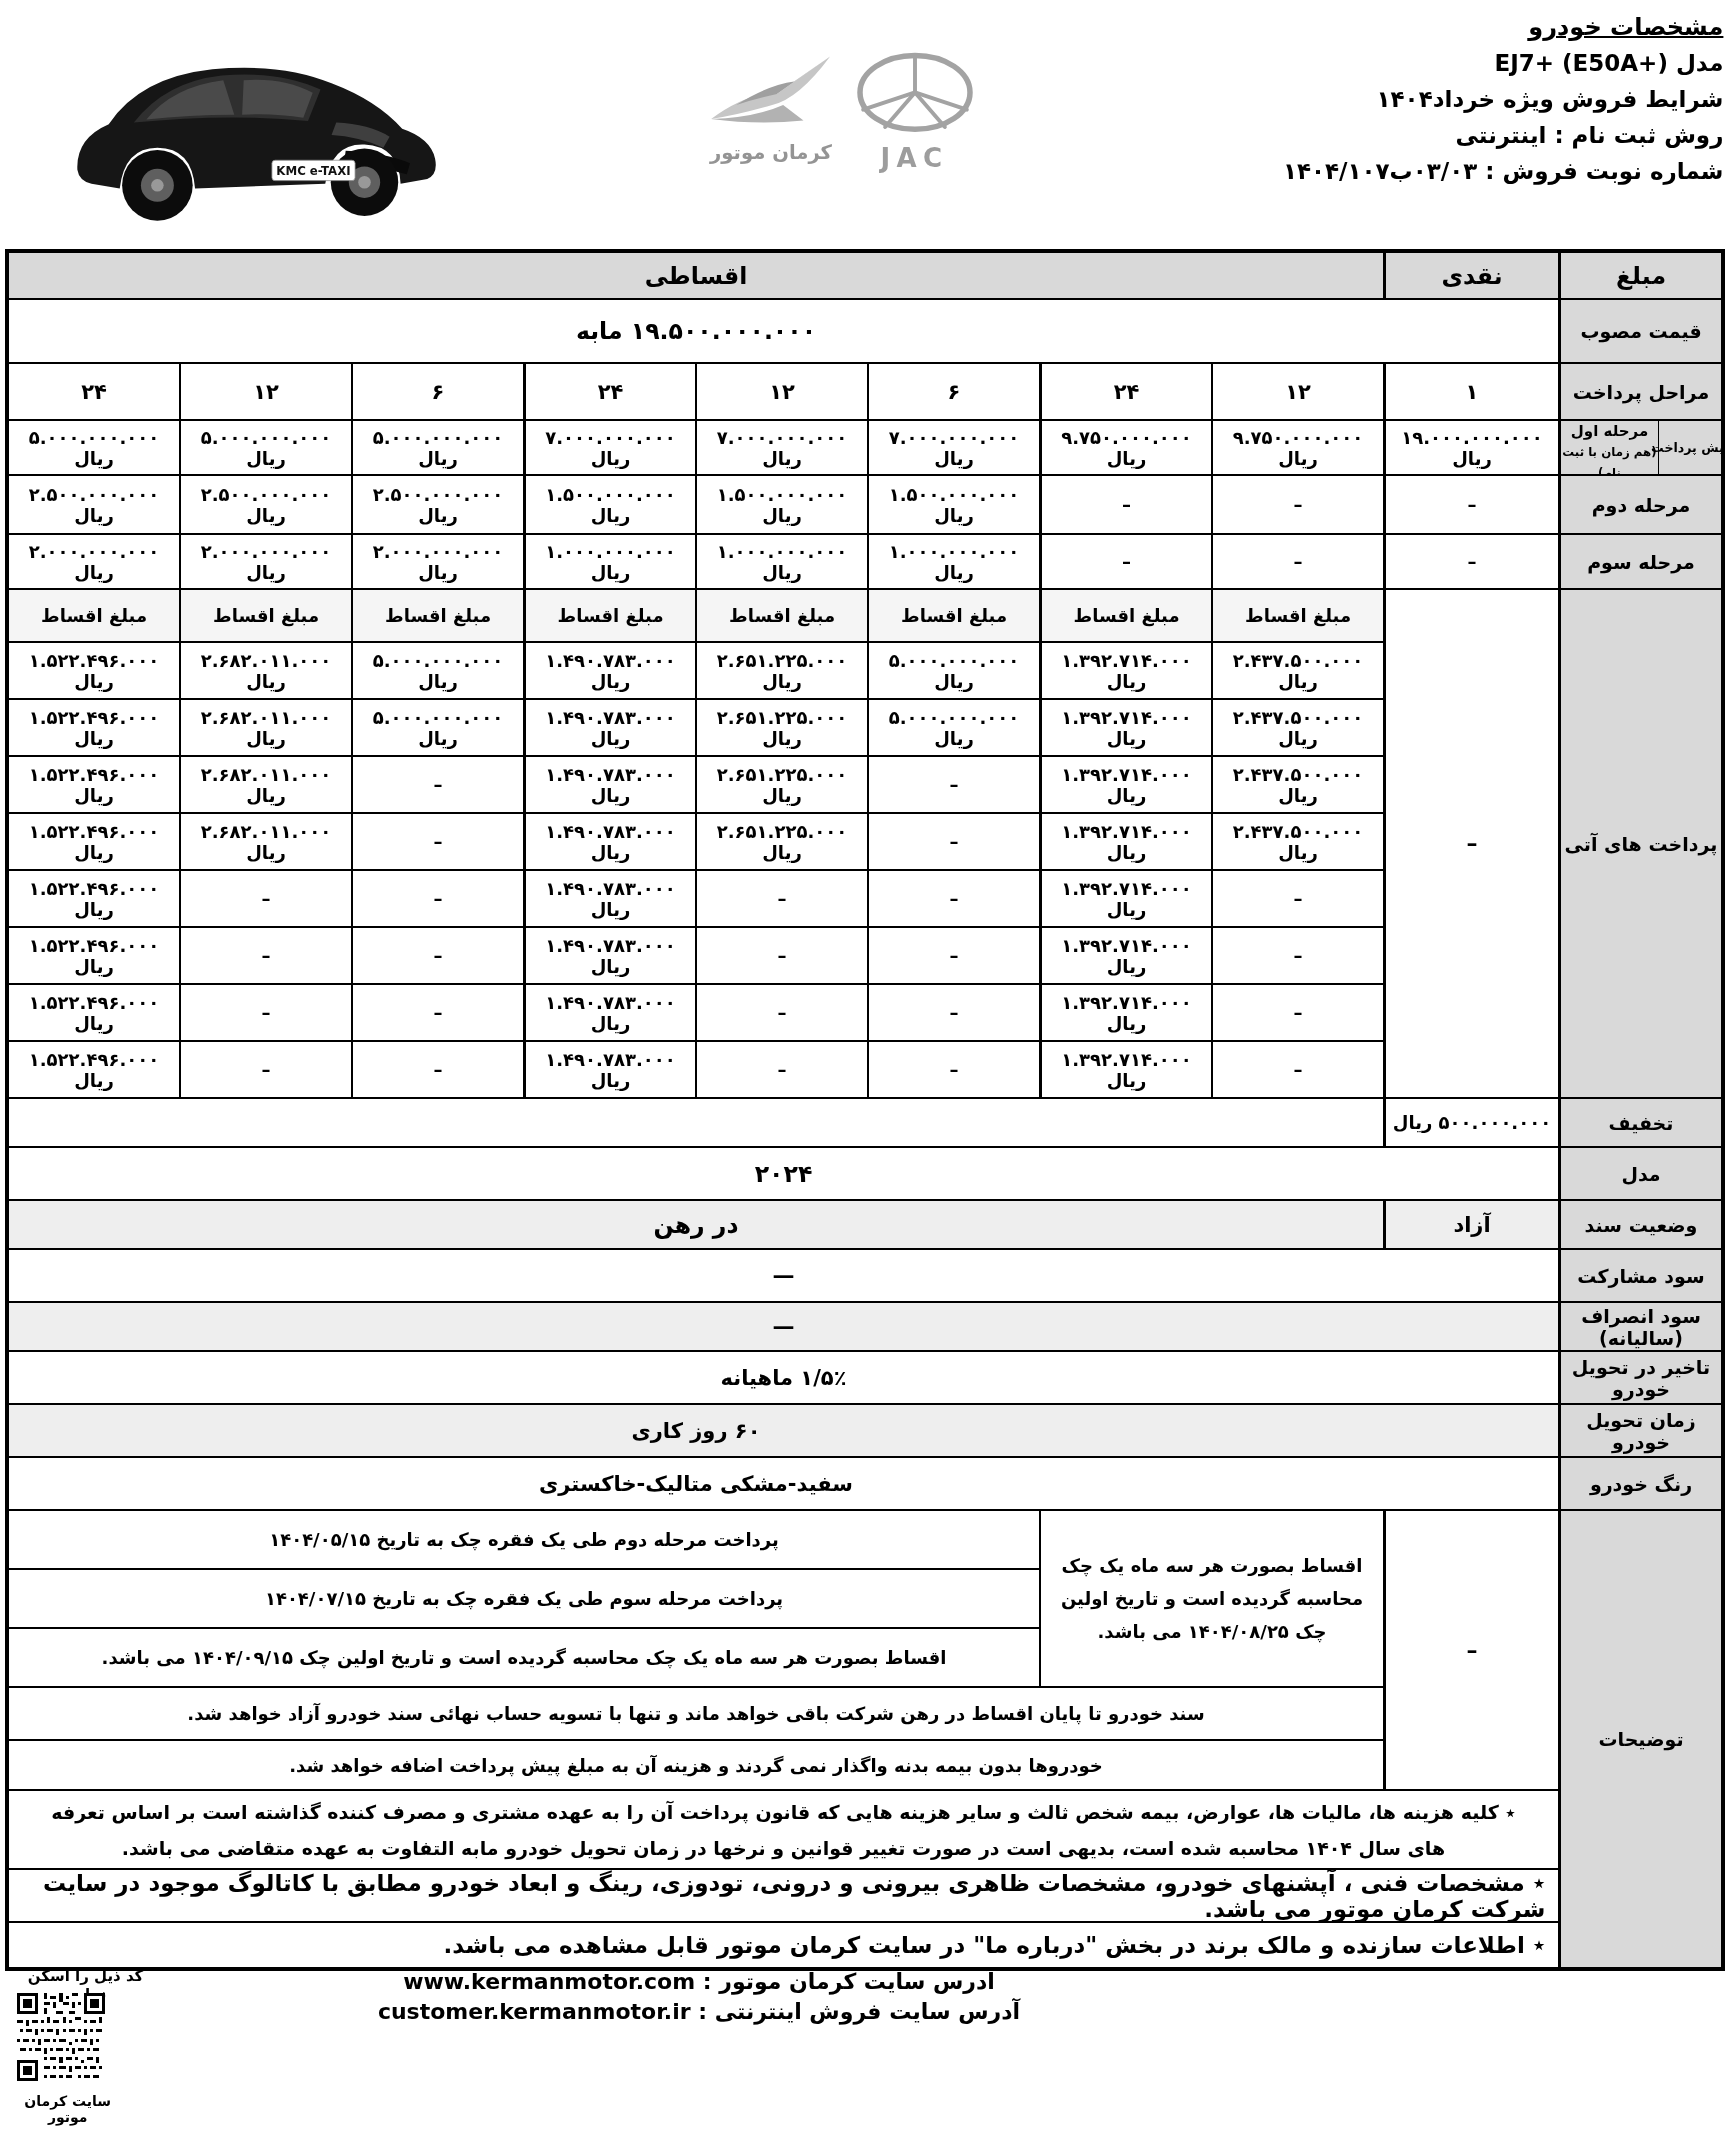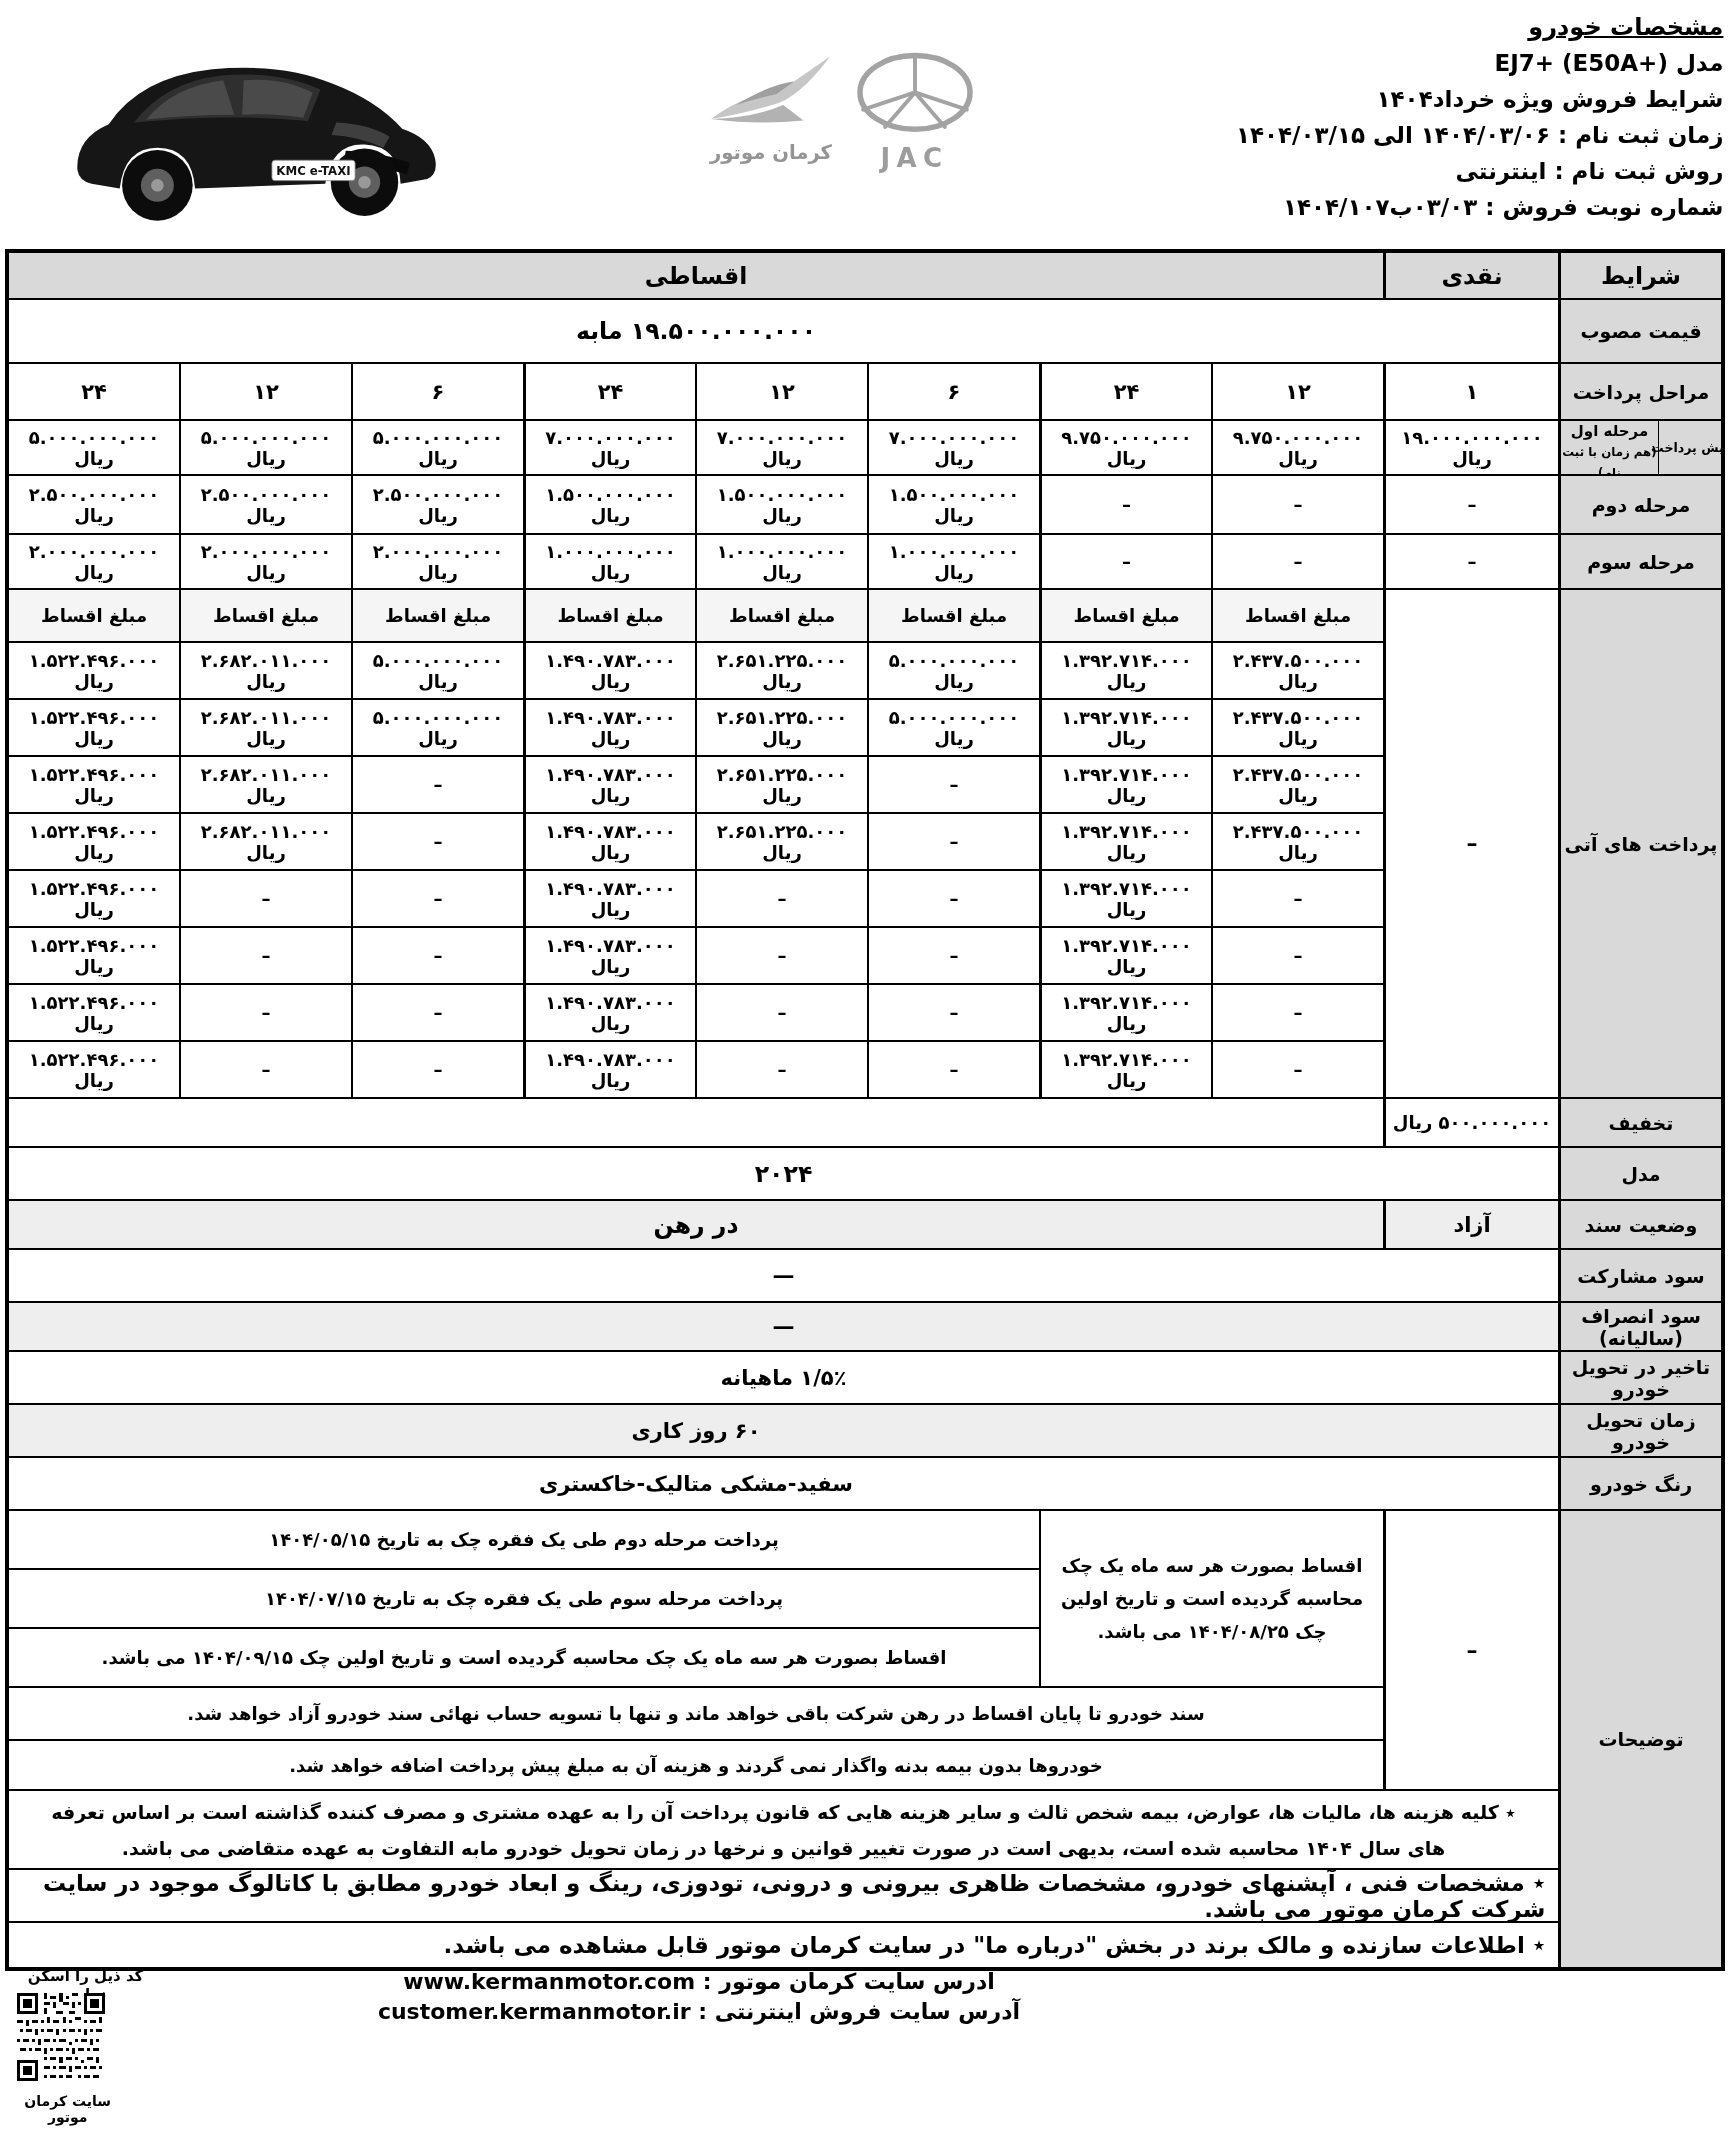--- a/index.html
+++ b/index.html
@@ -51,7 +51,6 @@
     <div class="t">مشخصات خودرو</div>
     <div>مدل  ‎EJ7+ (E50A+)‎</div>
     <div>شرایط فروش ویژه خرداد۱۴۰۴</div>
-    <div>زمان ثبت نام : ۱۴۰۴/۰۳/۰۶ الی ۱۴۰۴/۰۳/۱۵</div>
     <div>روش ثبت نام : اینترنتی</div>
     <div>شماره نوبت فروش :  ۰۳/۰۳ب۱۴۰۴/۱۰۷</div>
   </div>

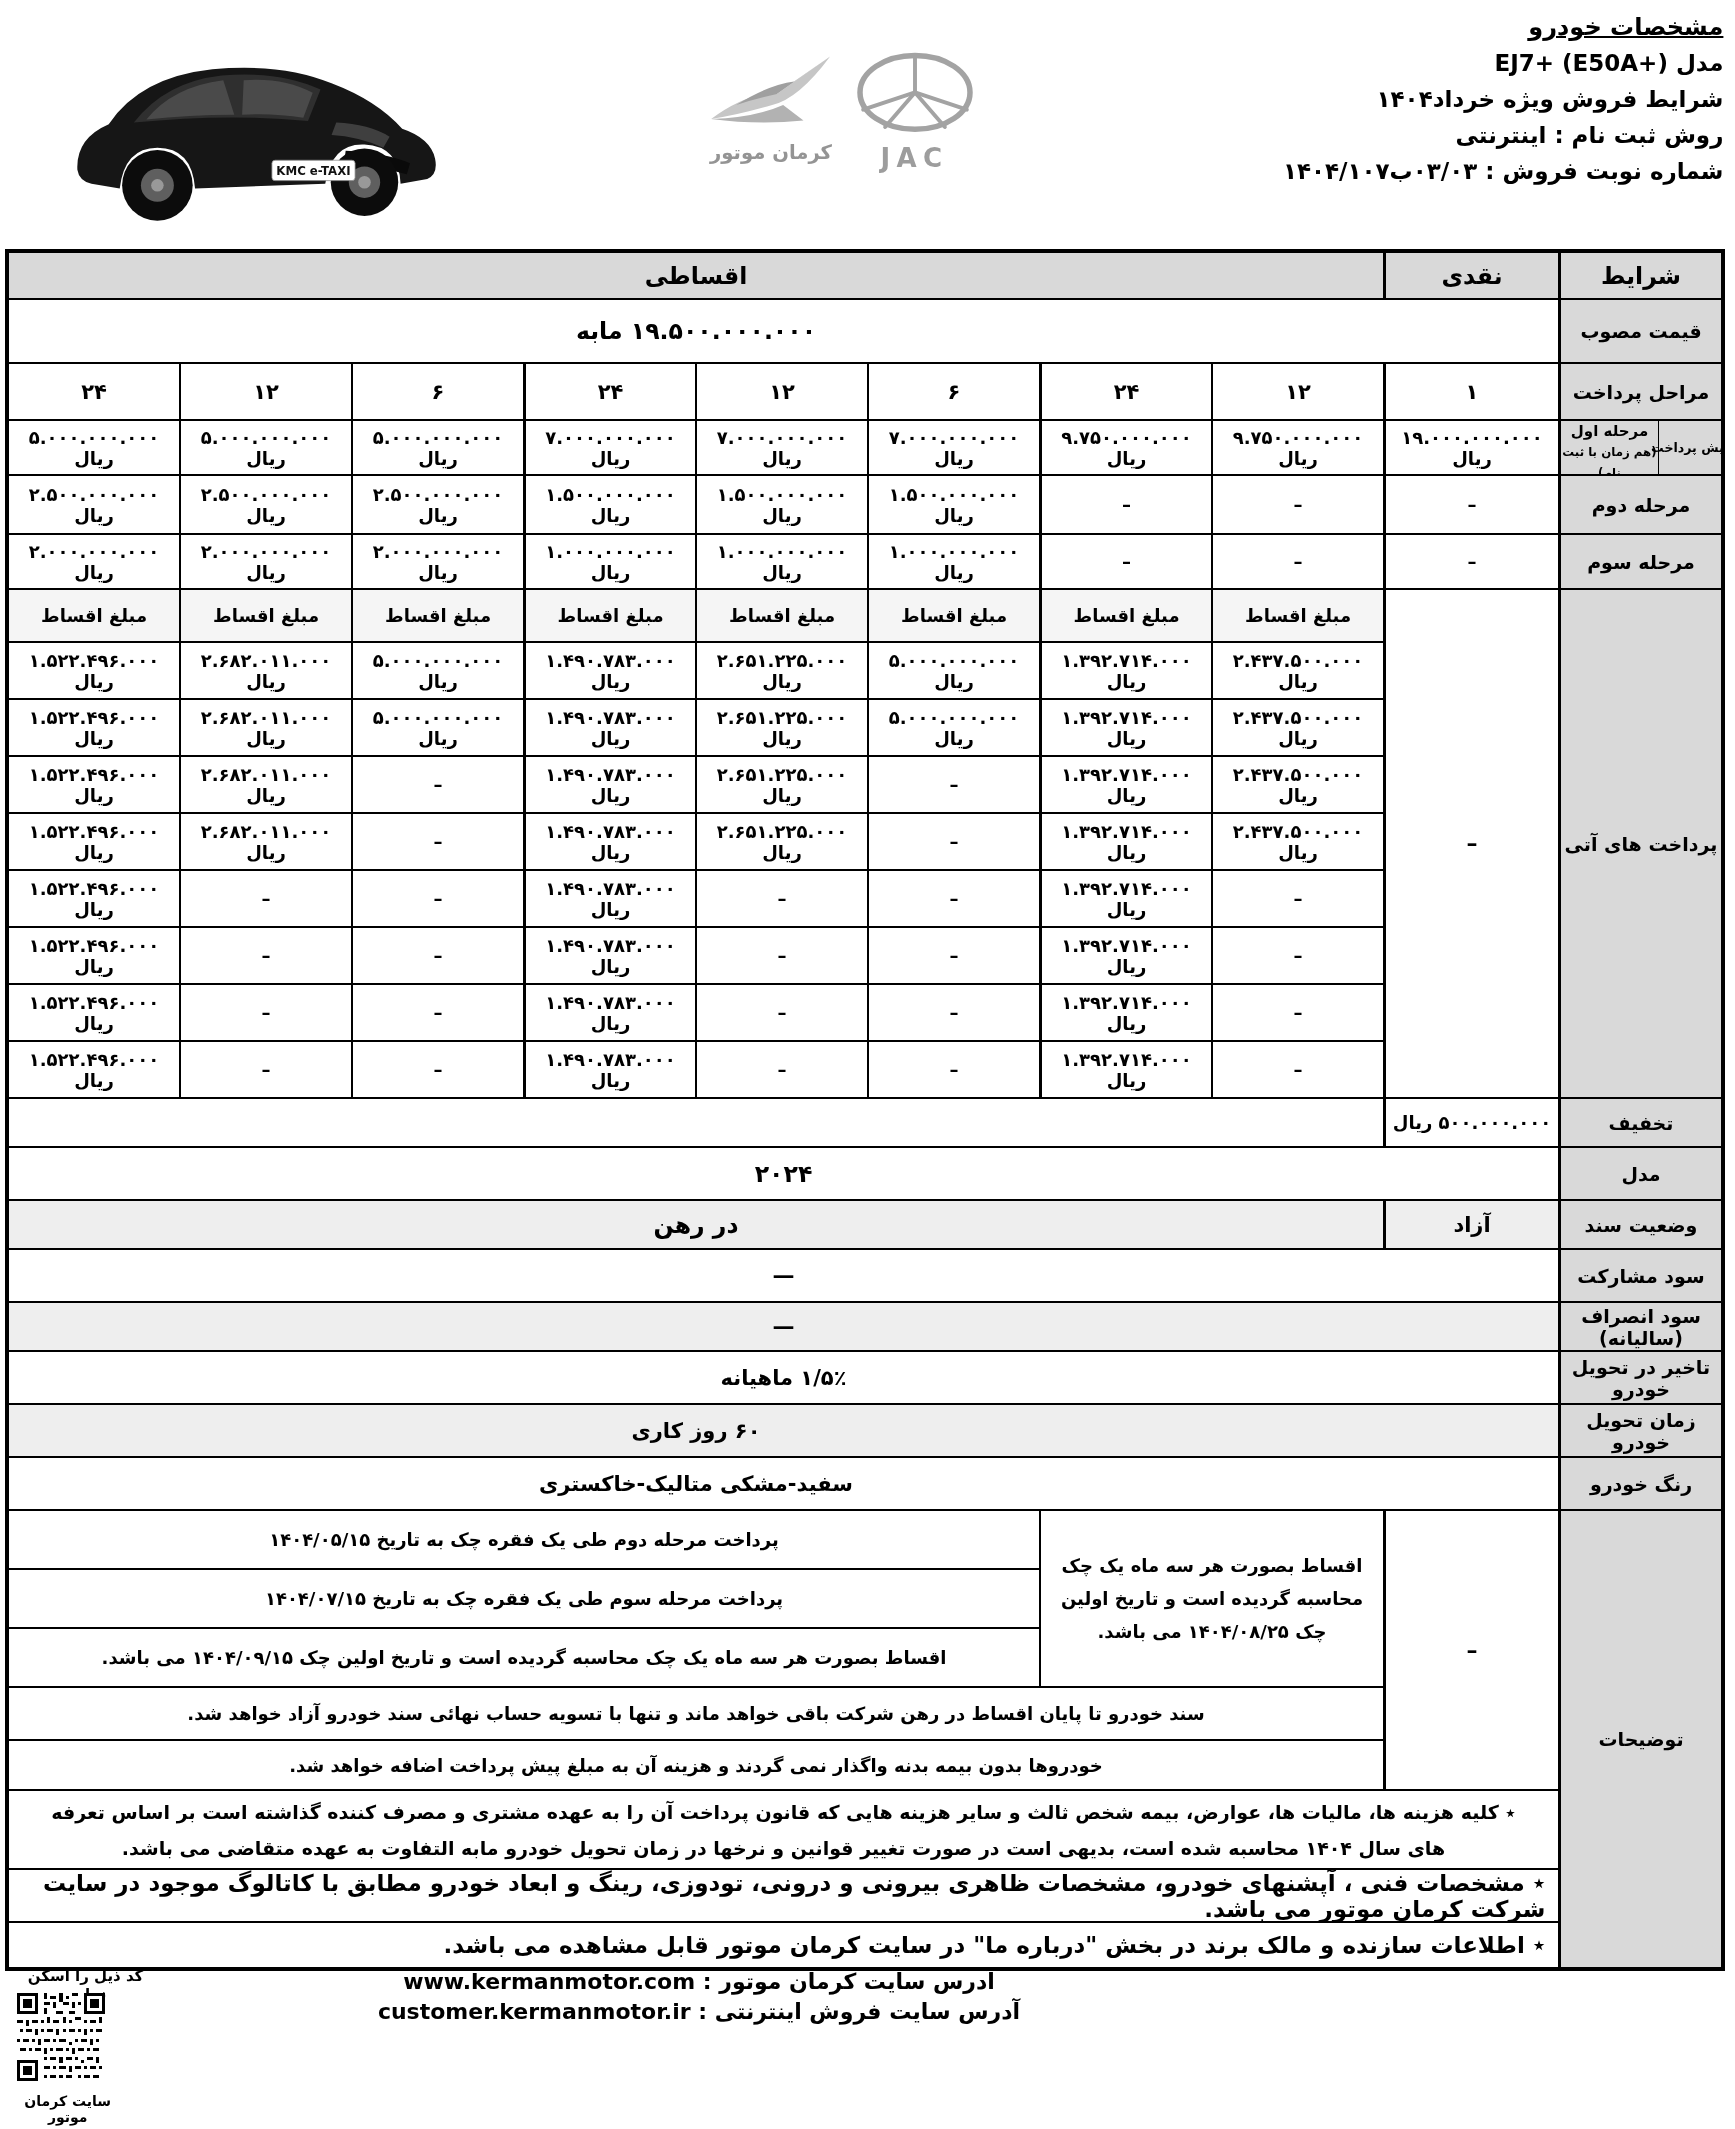--- a/index.html
+++ b/index.html
@@ -99,7 +99,7 @@
   </div>
 
   <div id="grid">
-    <div class="c lab bl3 big" style="grid-area:1/1">شرایط</div>
+    <div class="c lab bl3 big" style="grid-area:1/1">مبلغ</div>
     <div class="c lab bl3 big" style="grid-area:1/2">نقدی</div>
     <div class="c lab big" style="grid-area:1/3/2/11">اقساطی</div>
 

